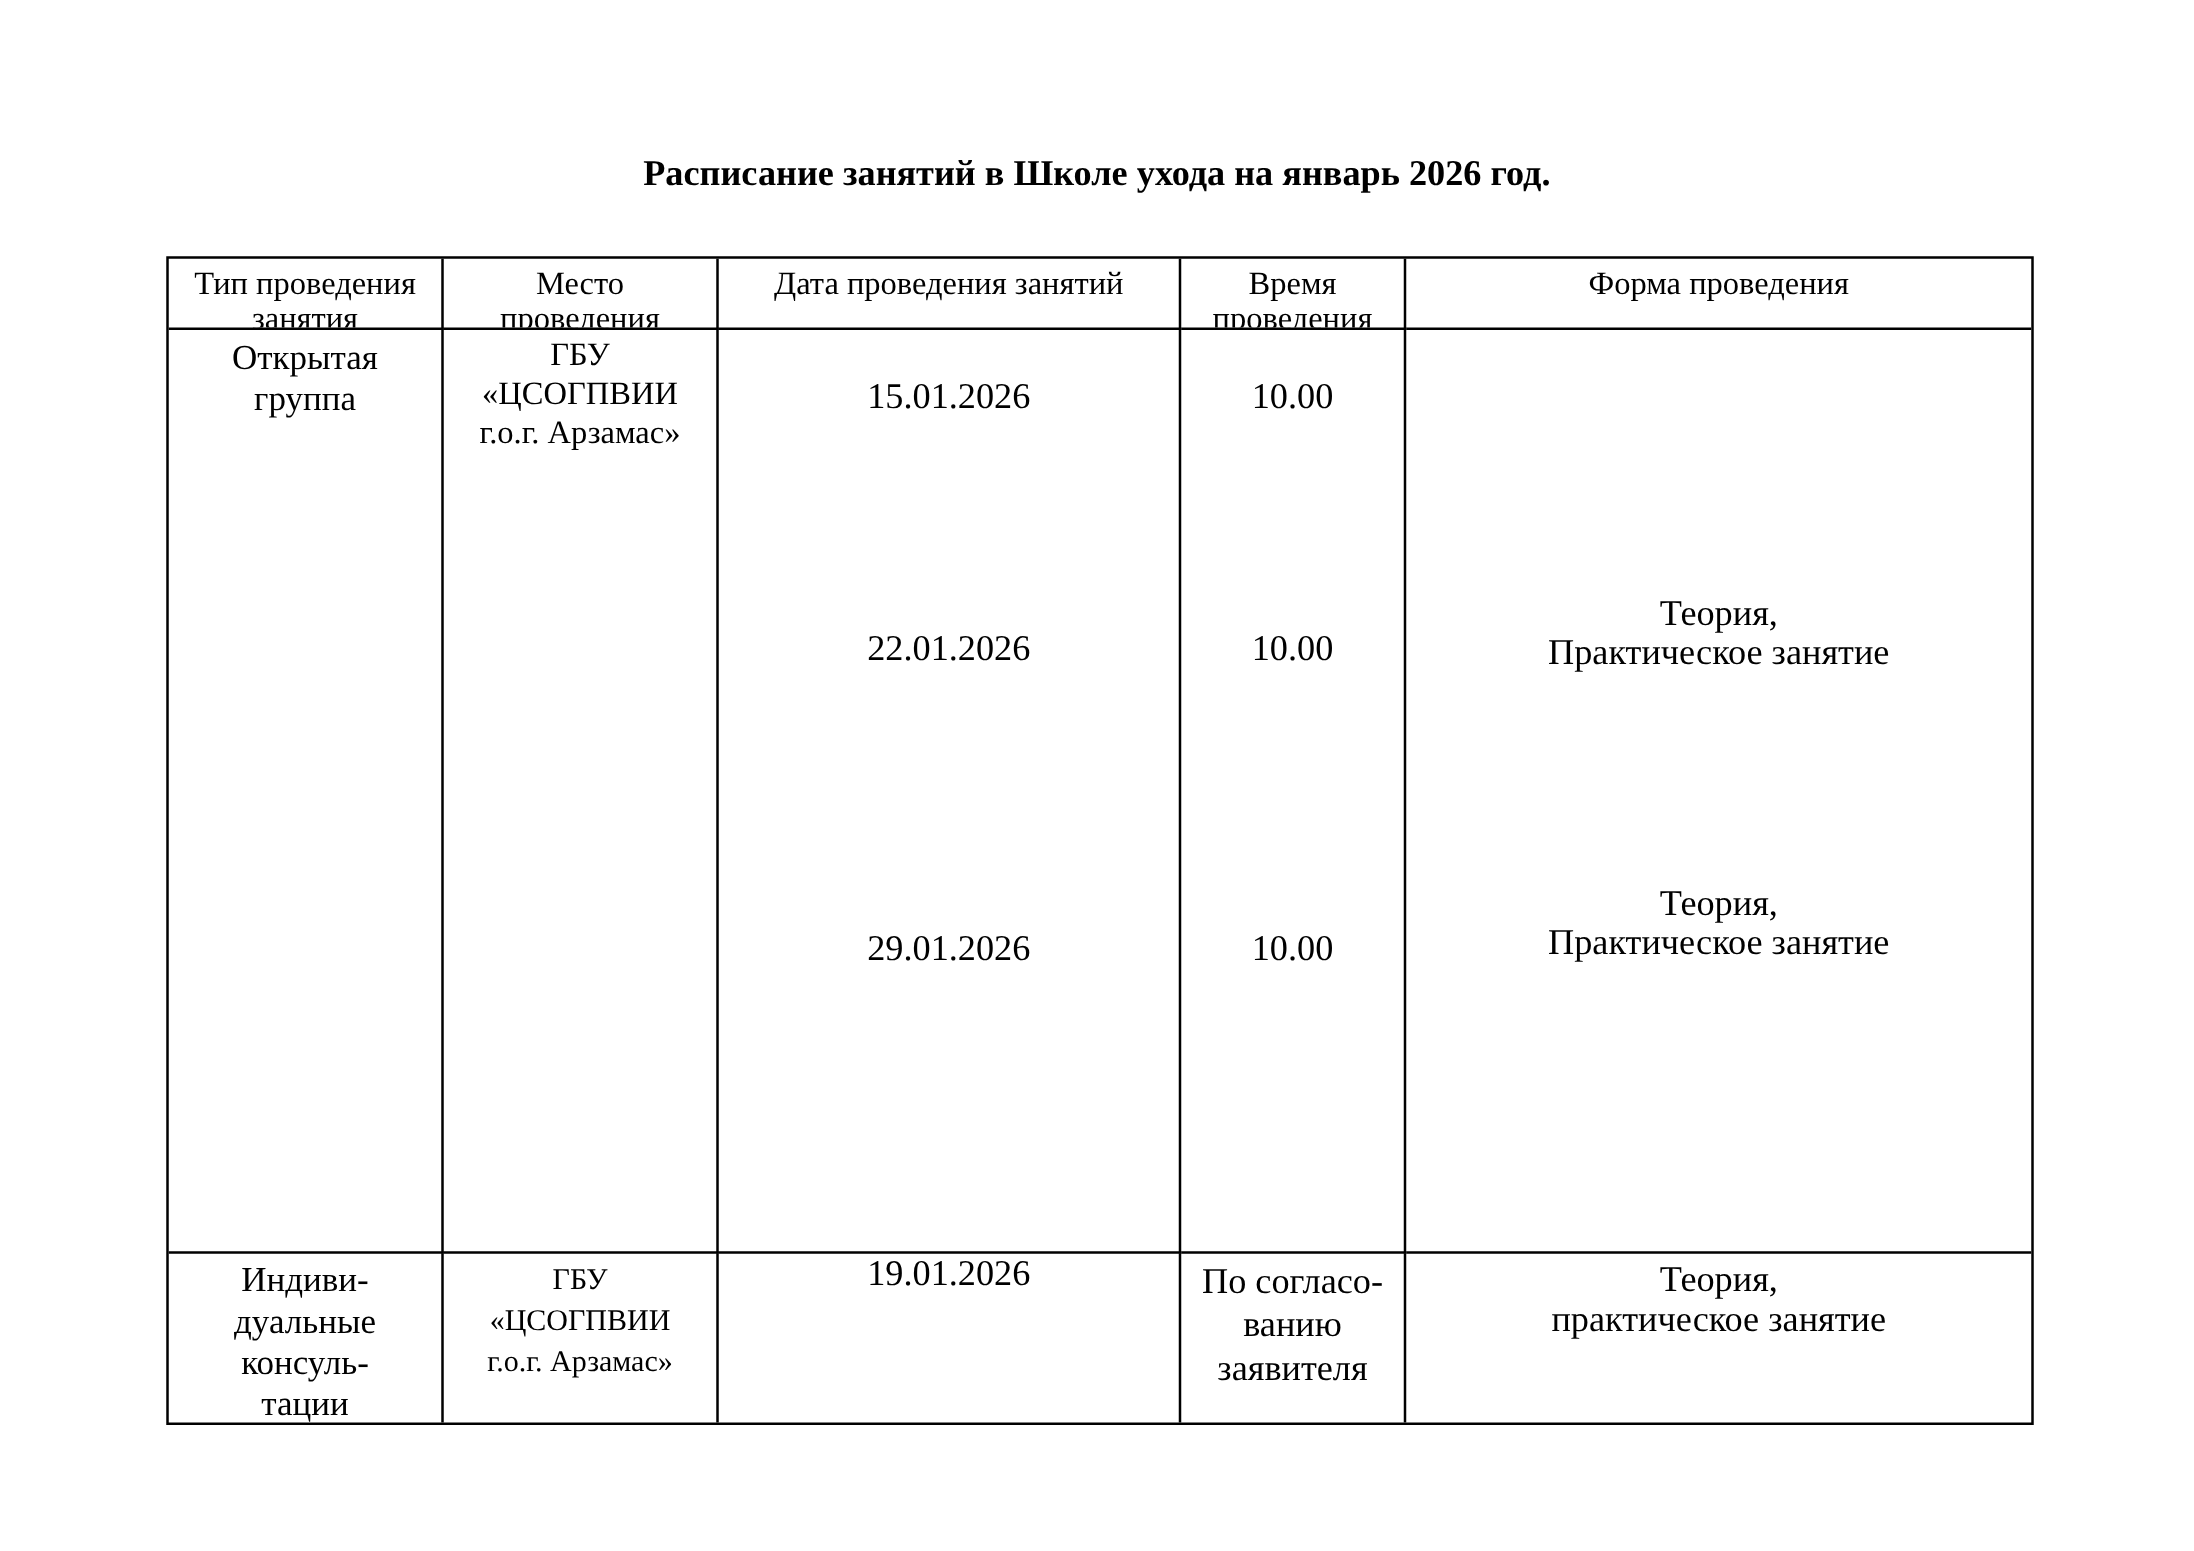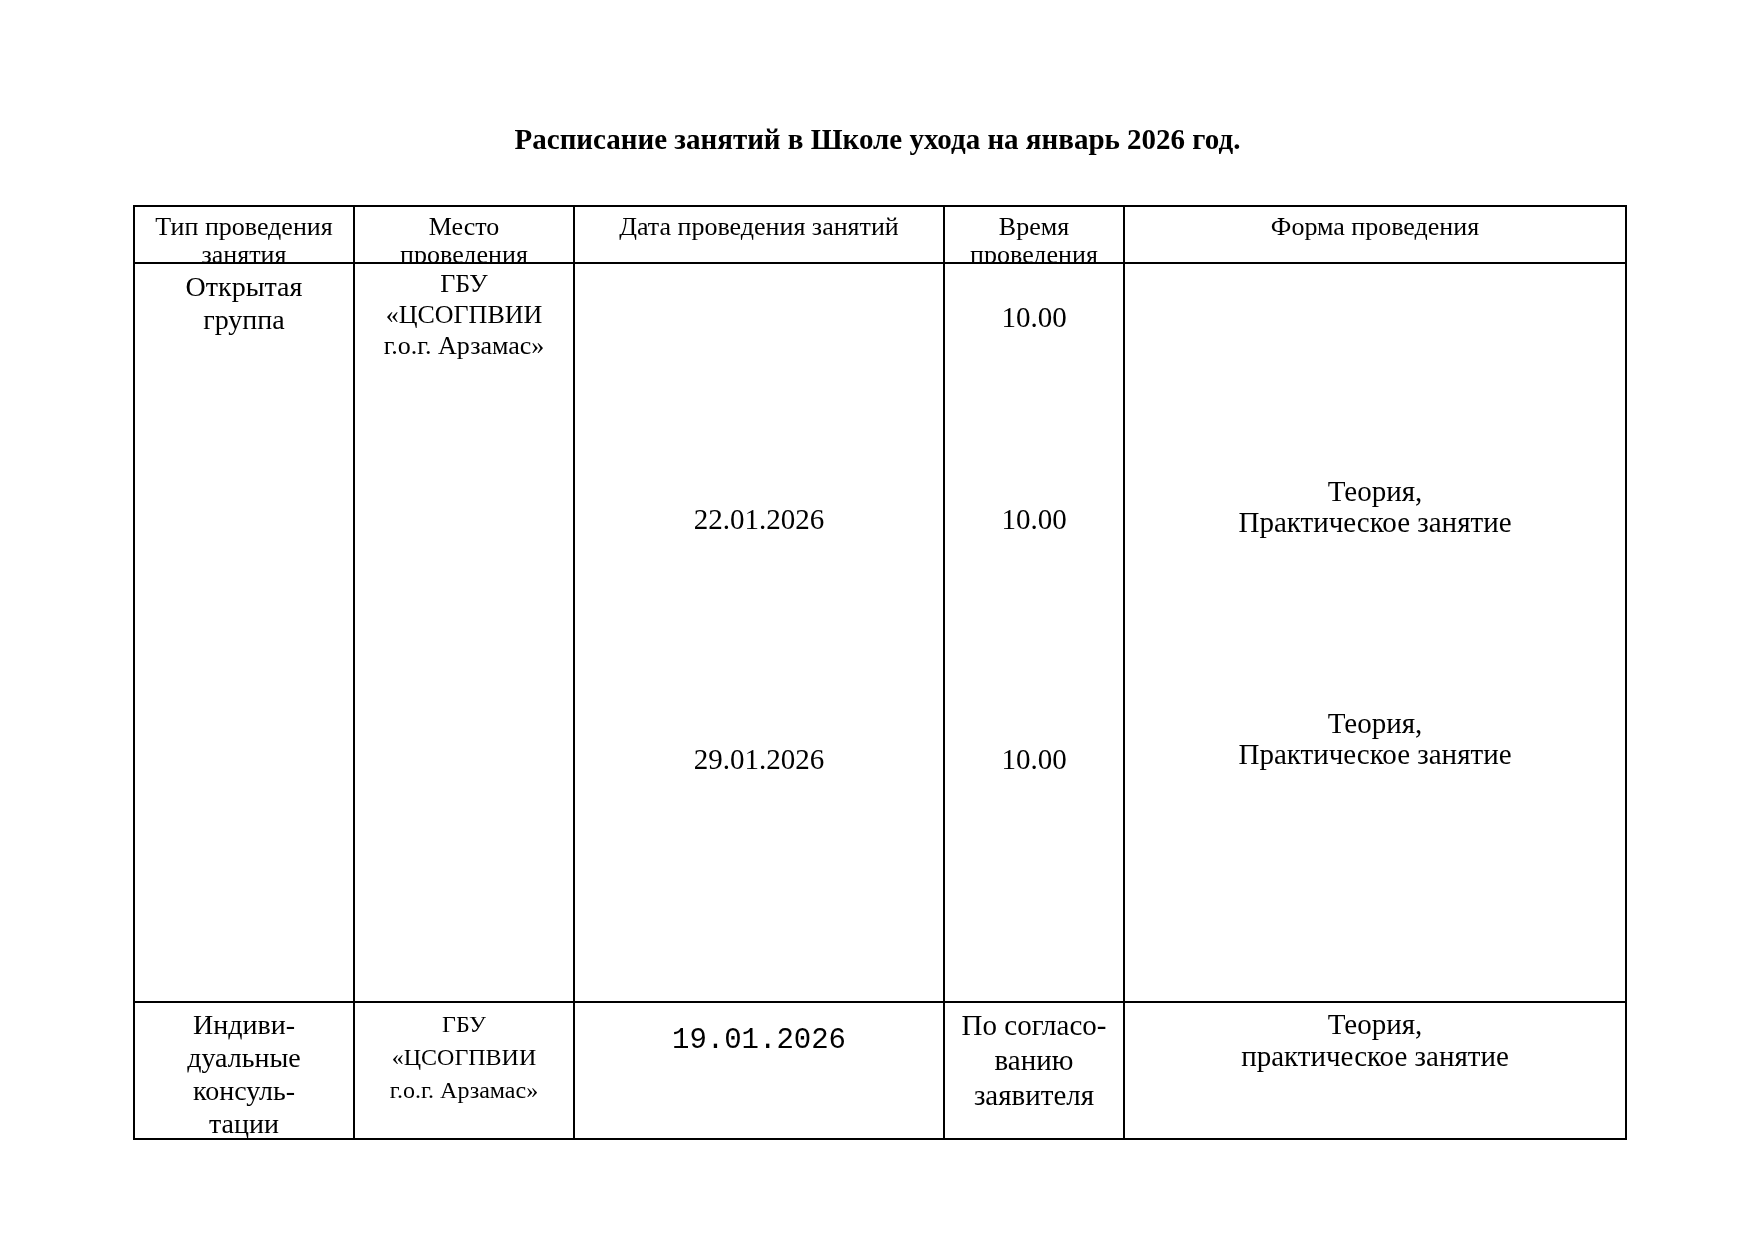--- a/index.html
+++ b/index.html
@@ -108,6 +108,7 @@
       <div>г.о.г. Арзамас»</div>
     </div>
     <div class="c">
+      <div class="blk datetime pos-a">15.01.2026</div>
       <div class="blk datetime pos-b">22.01.2026</div>
       <div class="blk datetime pos-c">29.01.2026</div>
     </div>

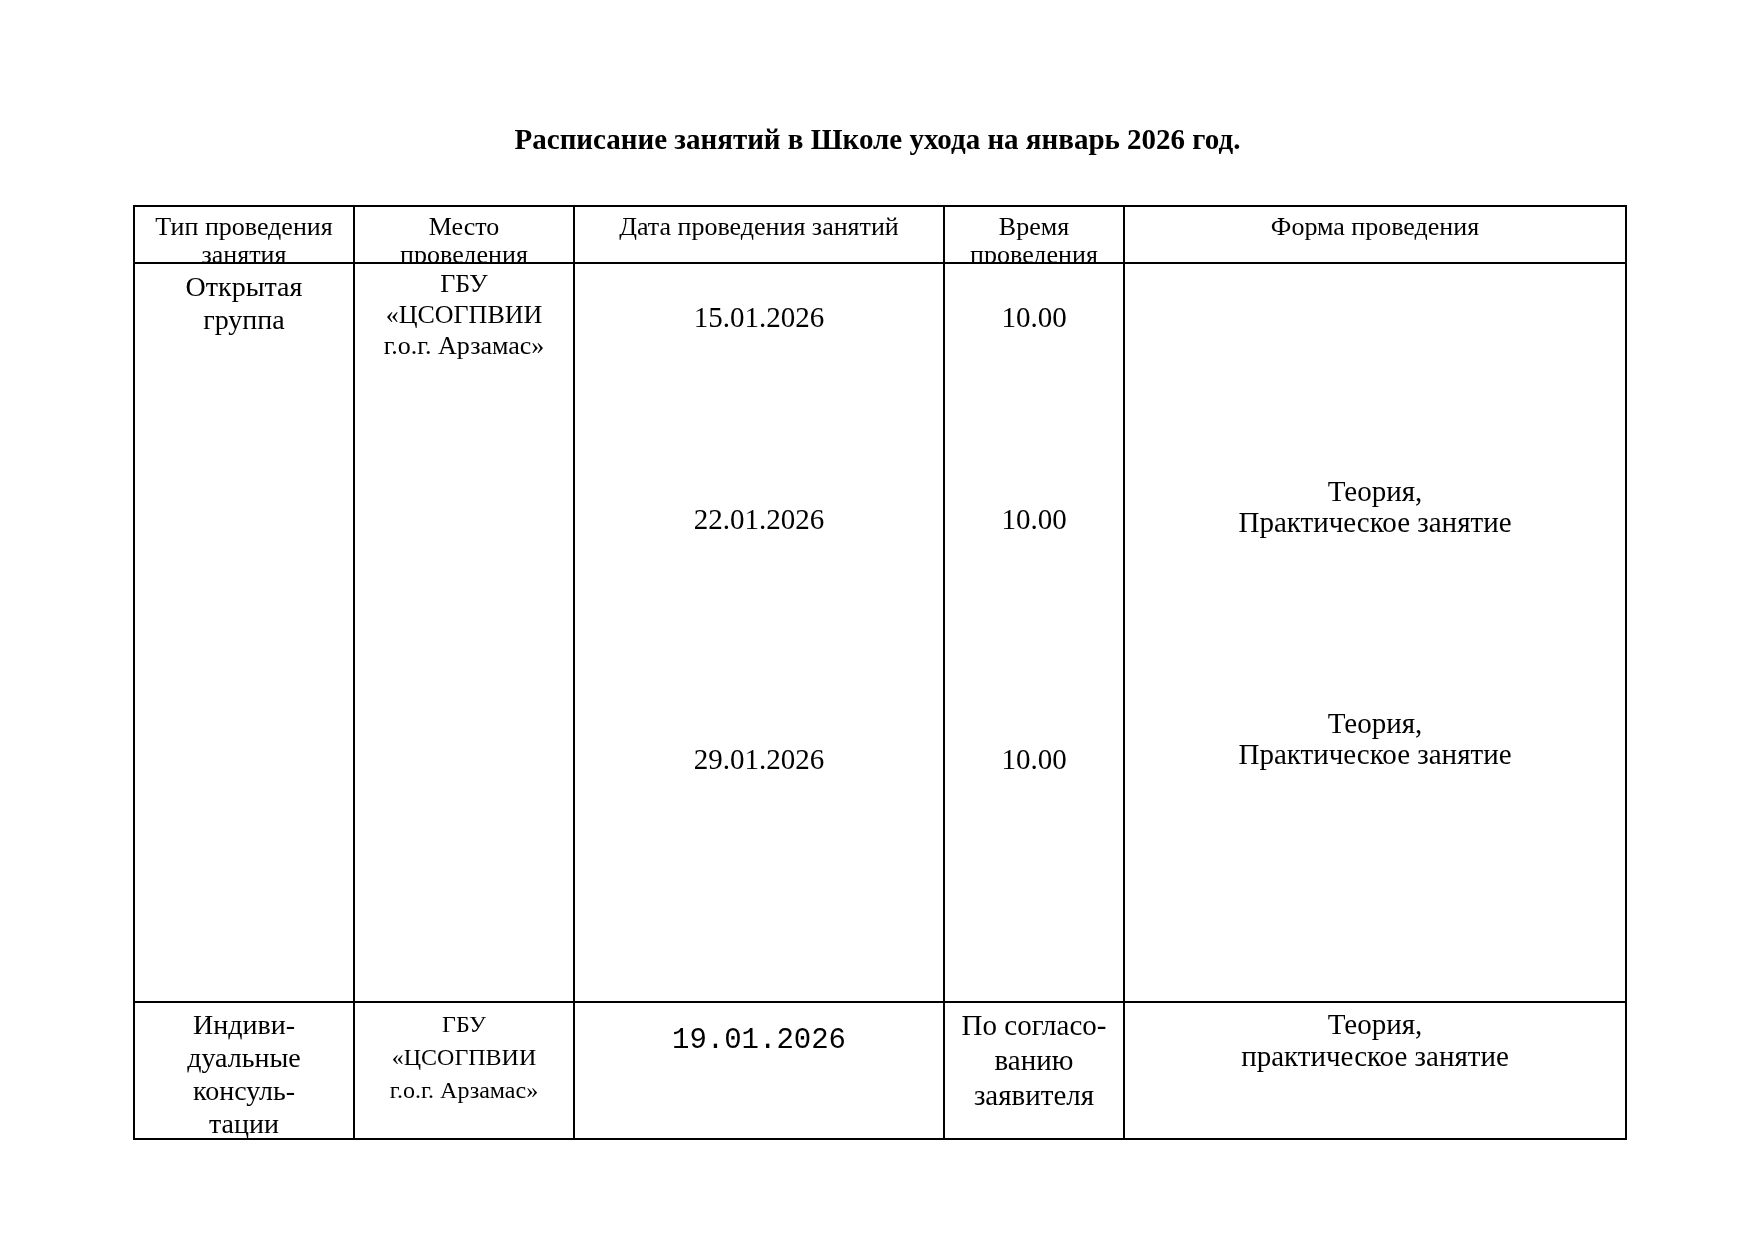--- a/index.html
+++ b/index.html
@@ -66,7 +66,7 @@
   
   .type2 { padding-top: 5px; font-size: 28px; line-height: 33px; }
   .place2 { padding-top: 5px; font-size: 24px; line-height: 33px; }
-  .date2 { padding-top: 22px; font-size: 29px; line-height: 32px; font-family: Liberation Mono, monospace; }
+  .date2 { padding-top: 0; font-size: 29px; line-height: 32px; }
   .time2 { padding-top: 5px; font-size: 29px; line-height: 35px; }
   .form2 { padding-top: 5px; font-size: 29px; line-height: 32px; }
 </style>

